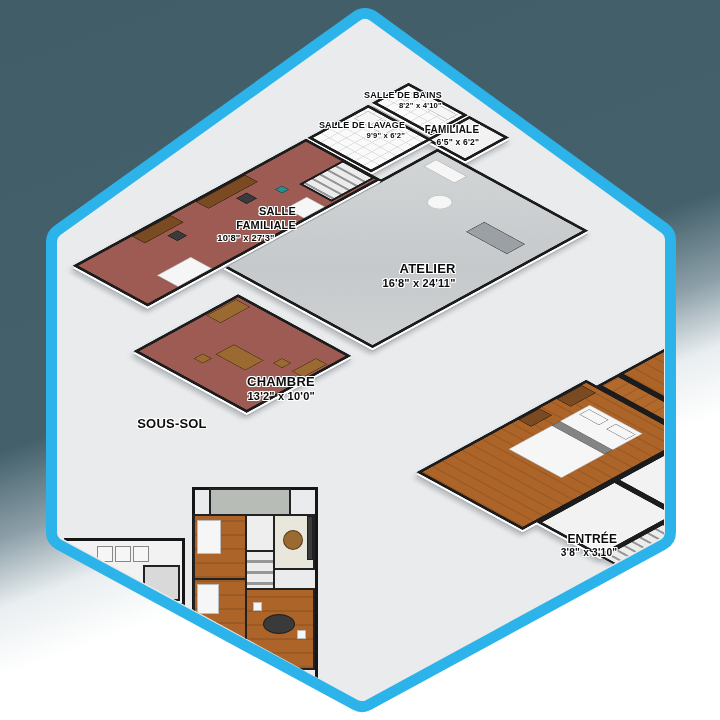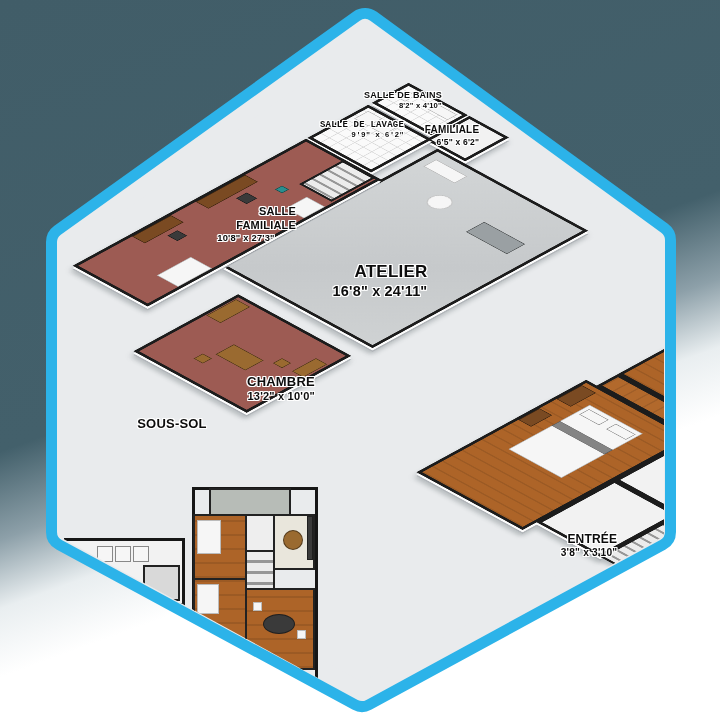--- a/index.html
+++ b/index.html
@@ -147,7 +147,7 @@
       <div>SALLE DE BAINS</div>
       <div class="ldim">8'2" x 4'10"</div>
     </div>
-    <div class="lbl" style="left:362px;top:120px;font-size:9px;font-family:Liberation Mono, monospace;">
+    <div class="lbl" style="left:362px;top:120px;font-size:9px;">
       <div>SALLE DE LAVAGE</div>
       <div class="ldim">9'9" x 6'2"</div>
     </div>

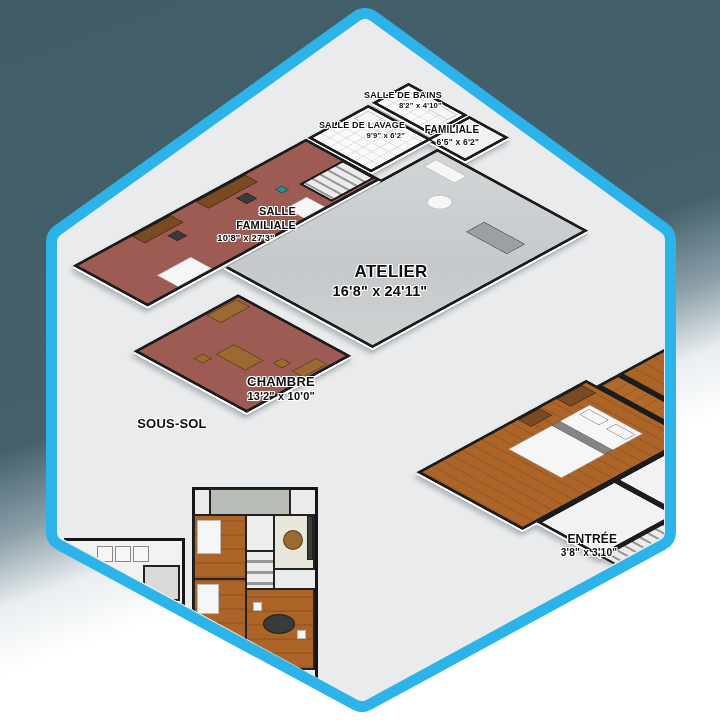--- a/index.html
+++ b/index.html
@@ -159,7 +159,7 @@
       <div class="wrap2" style="margin-left:-50px;left:50%;position:relative;">SALLE FAMILIALE</div>
       <div class="ldim">10'8" x 27'3"</div>
     </div>
-    <div class="lbl" style="left:380px;top:261px;font-size:17px;">
+    <div class="lbl" style="left:419px;top:261px;font-size:13px;">
       <div>ATELIER</div>
       <div class="ldim">16'8" x 24'11"</div>
     </div>

